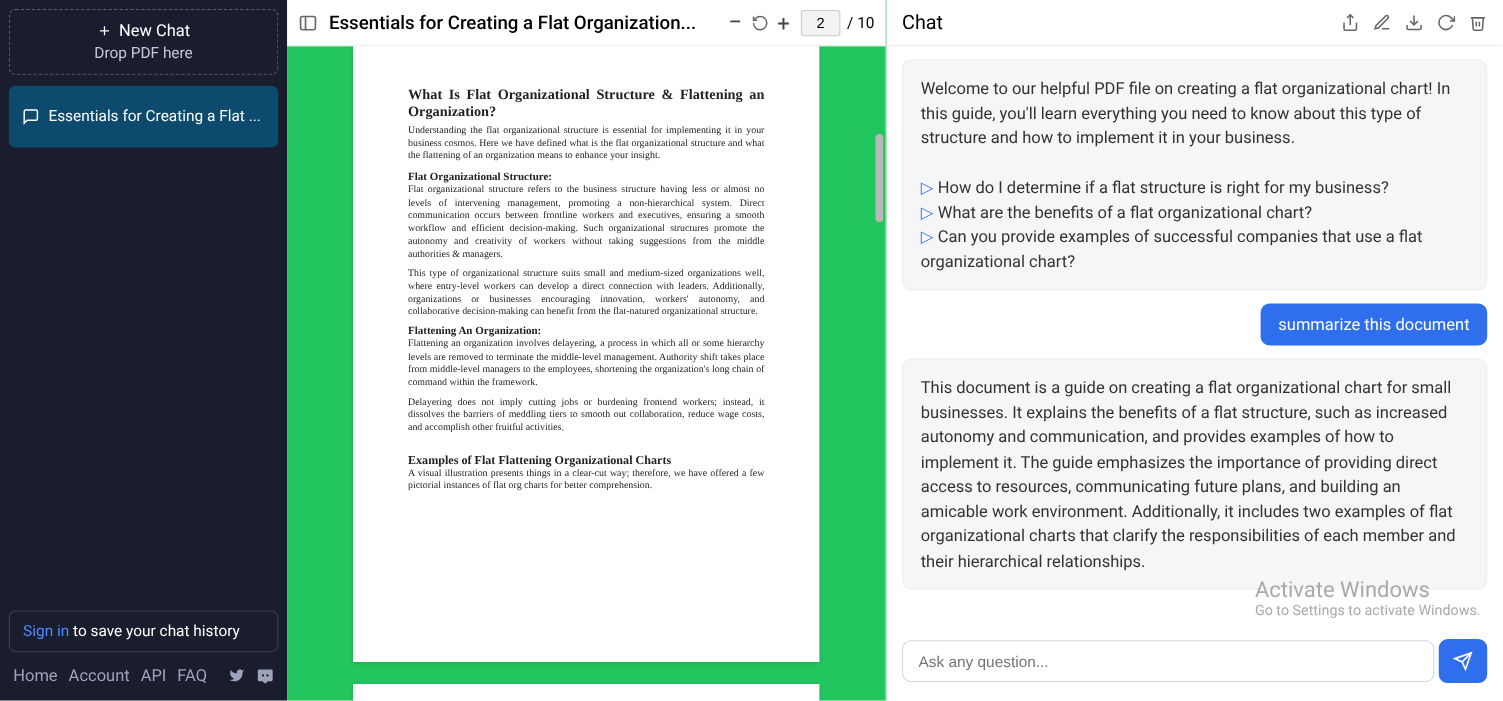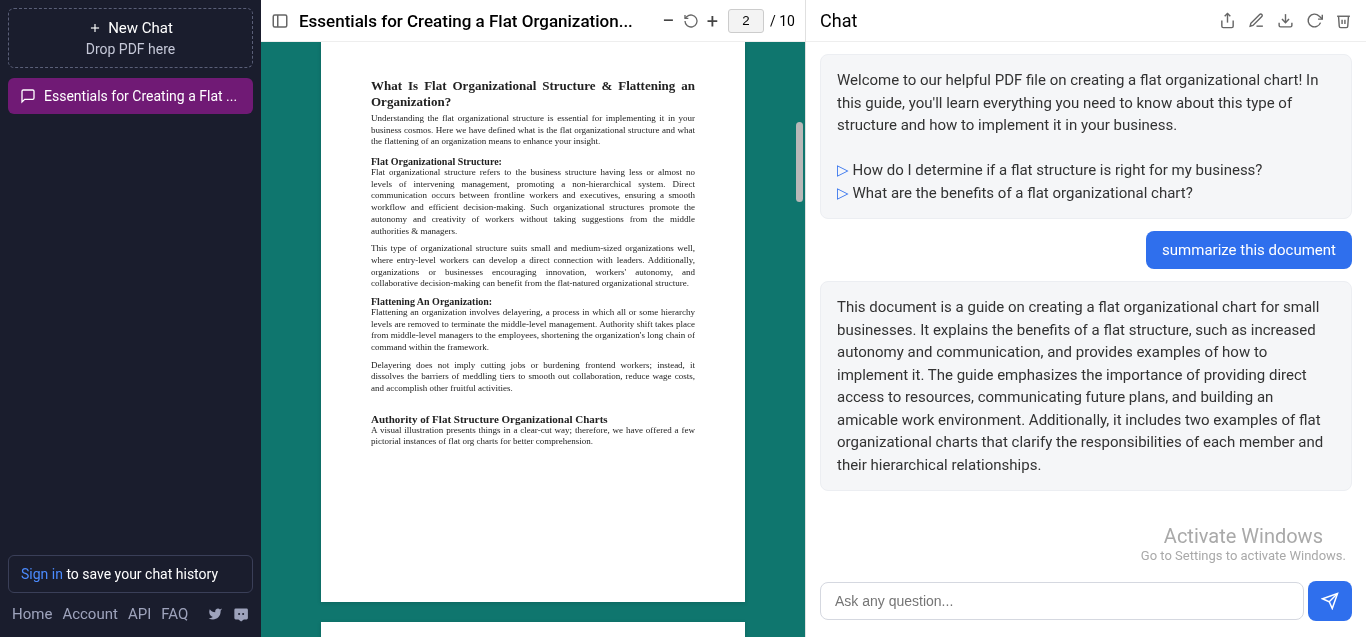--- a/index.html
+++ b/index.html
@@ -15,7 +15,7 @@
 .footer-links { display: flex; gap: 10px; font-size: 15px; color: #9ea3bc; align-items: center; padding: 0 4px 6px; }
 .footer-links .spacer { flex: 1; }
 .footer-links svg { fill: #9ea3bc; }
-.doc-panel { width: 545px; border-right: 1px solid #e0e0e0; display: flex; flex-direction: column; background: #0f766e; }
+.doc-panel { width: 545px; border-right: 1px solid #e0e0e0; display: flex; flex-direction: column; background: #22c55e; }
 .doc-toolbar { height: 42px; display: flex; align-items: center; padding: 0 10px; gap: 10px; background: #fff; border-bottom: 1px solid #eee; }
 .doc-title { font-size: 17px; font-weight: 500; flex: 1; white-space: nowrap; overflow: hidden; text-overflow: ellipsis; }
 .zoom-controls { display: flex; align-items: center; gap: 8px; font-size: 16px; color: #444; }

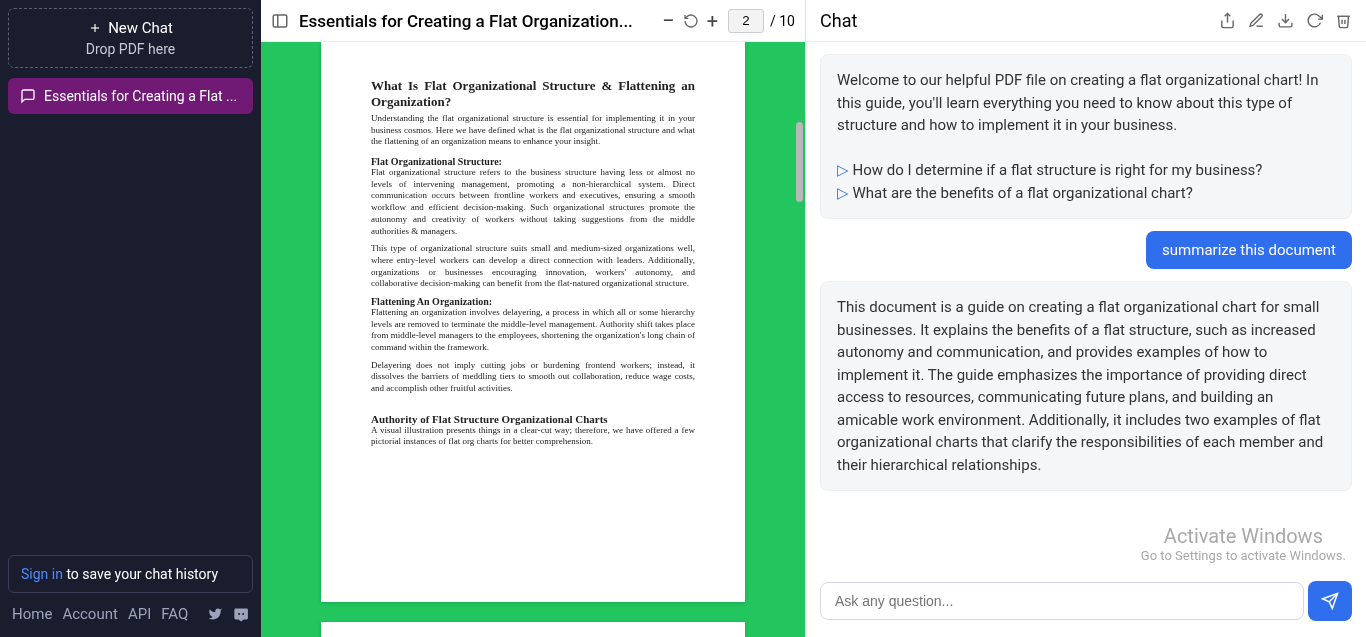--- a/index.html
+++ b/index.html
@@ -8,7 +8,7 @@
 .new-chat-box { border: 1px dashed #5a5f78; border-radius: 6px; padding: 10px 0; text-align: center; margin-bottom: 10px; cursor: pointer; }
 .new-chat-box .row1 { font-size: 15px; display: flex; align-items: center; justify-content: center; gap: 6px; }
 .new-chat-box .row2 { font-size: 14px; color: #c5c8d8; margin-top: 4px; }
-.chat-item { background: #701a75; border-radius: 6px; padding: 10px 12px; font-size: 14px; display: flex; align-items: center; gap: 8px; white-space: nowrap; overflow: hidden; text-overflow: ellipsis; }
+.chat-item { background: #0c4a6e; border-radius: 6px; padding: 20px 12px; font-size: 14px; display: flex; align-items: center; gap: 8px; white-space: nowrap; overflow: hidden; text-overflow: ellipsis; }
 .sidebar-spacer { flex: 1; }
 .signin-box { border: 1px solid #3a3f58; border-radius: 6px; padding: 10px 12px; font-size: 14px; margin-bottom: 12px; }
 .signin-box .link { color: #4b8bff; }

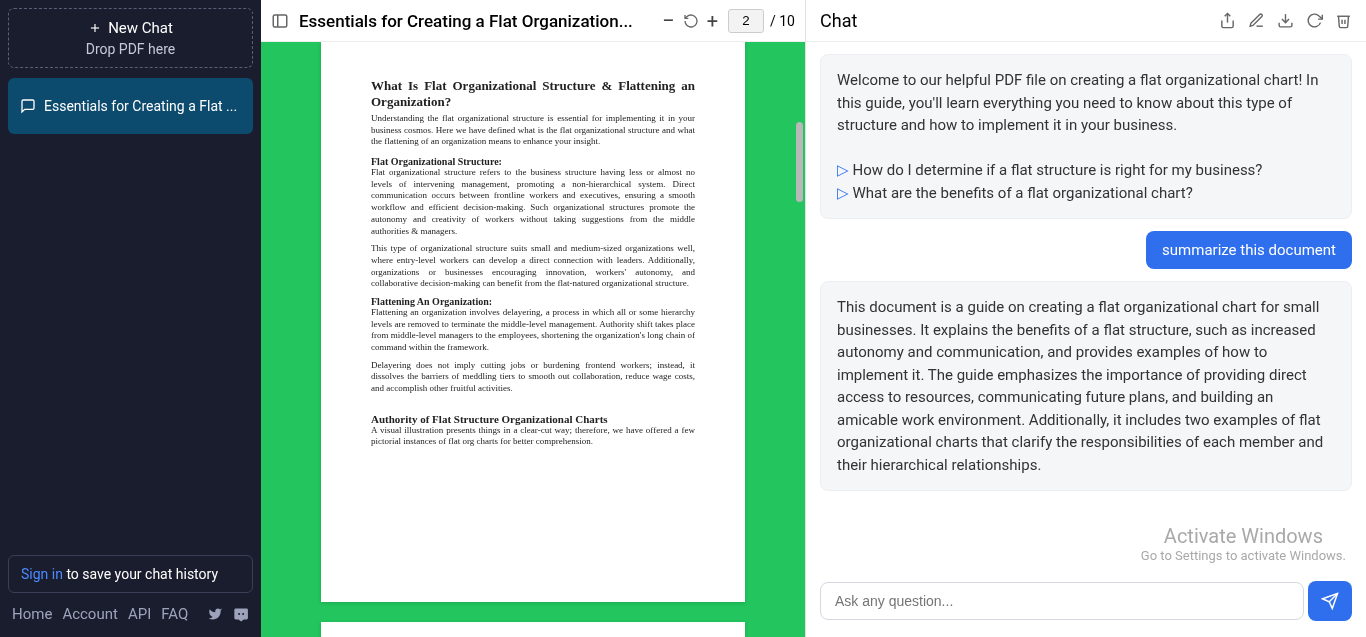--- a/index.html
+++ b/index.html
@@ -155,6 +155,7 @@
       <br>
       <div><span class="q-icon">▷</span><span>How do I determine if a flat structure is right for my business?</span></div>
       <div><span class="q-icon">▷</span><span>What are the benefits of a flat organizational chart?</span></div>
+      <div><span class="q-icon">▷</span><span>Can you provide examples of successful companies that use a flat organizational chart?</span></div>
     </div>
     <div class="msg-user">summarize this document</div>
     <div class="msg-assistant">This document is a guide on creating a flat organizational chart for small businesses. It explains the benefits of a flat structure, such as increased autonomy and communication, and provides examples of how to implement it. The guide emphasizes the importance of providing direct access to resources, communicating future plans, and building an amicable work environment. Additionally, it includes two examples of flat organizational charts that clarify the responsibilities of each member and their hierarchical relationships.</div>

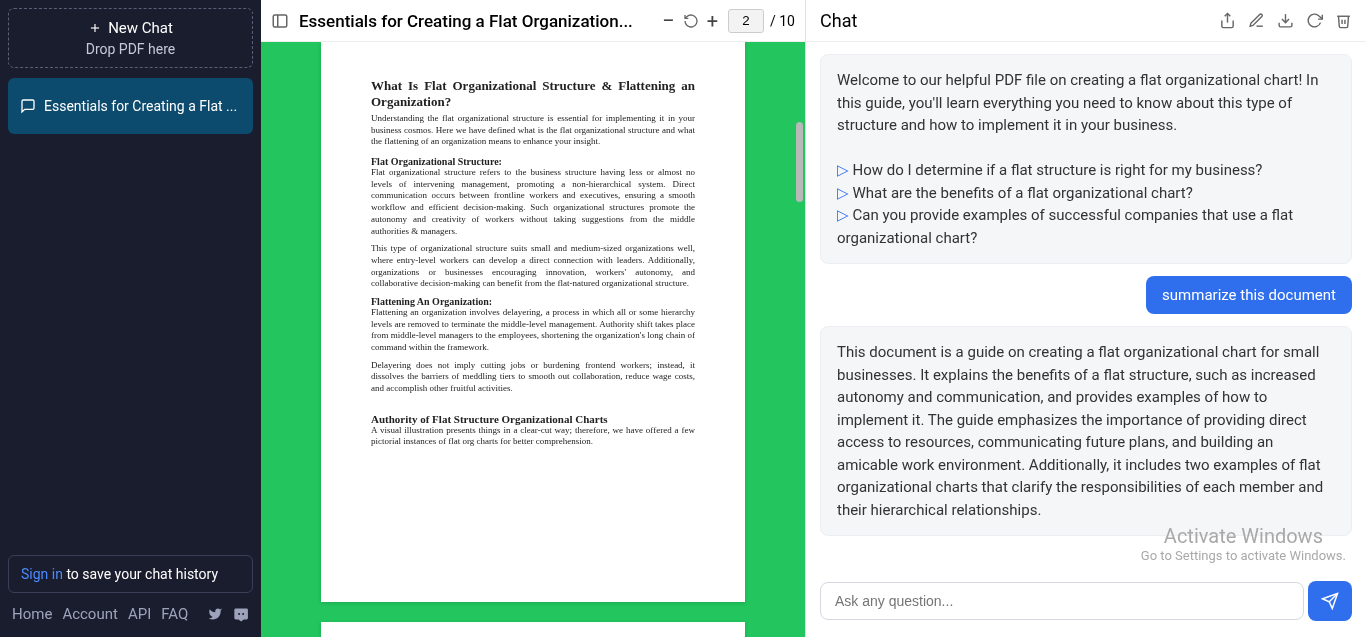--- a/index.html
+++ b/index.html
@@ -115,7 +115,7 @@
       <div class="sect">Flattening An Organization:</div>
       <p>Flattening an organization involves delayering, a process in which all or some hierarchy levels are removed to terminate the middle-level management. Authority shift takes place from middle-level managers to the employees, shortening the organization's long chain of command within the framework.</p>
       <p>Delayering does not imply cutting jobs or burdening frontend workers; instead, it dissolves the barriers of meddling tiers to smooth out collaboration, reduce wage costs, and accomplish other fruitful activities.</p>
-      <div class="exh">Authority of Flat Structure Organizational Charts</div>
+      <div class="exh">Examples of Flat Flattening Organizational Charts</div>
       <p>A visual illustration presents things in a clear-cut way; therefore, we have offered a few pictorial instances of flat org charts for better comprehension.</p>
     </div>
     <div class="doc-page" style="min-height:40px;"></div>

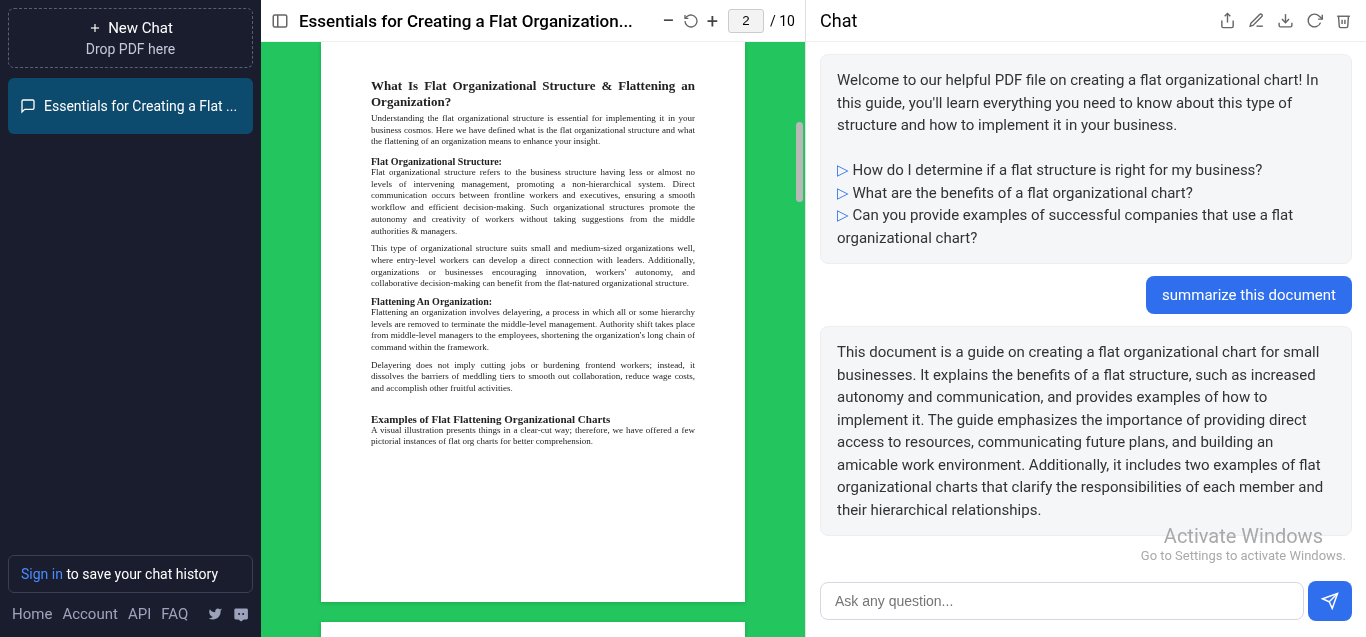--- a/index.html
+++ b/index.html
@@ -41,7 +41,7 @@
 .chat-input { flex: 1; border: 1px solid #d5d8e0; border-radius: 8px; padding: 10px 14px; font-size: 14px; color: #888; }
 .send-btn { width: 44px; height: 40px; background: #2f6fed; border-radius: 8px; display: flex; align-items: center; justify-content: center; cursor: pointer; }
 .watermark { position: absolute; right: 20px; bottom: 8px; color: #a9a9a9; text-align: left; pointer-events: none; }
-.watermark .l1 { font-size: 20px; text-align: center; } .watermark .l2 { font-size: 13px; }
+.watermark .l1 { font-size: 20px; } .watermark .l2 { font-size: 13px; }
 </style>
 </head>
 <body>

